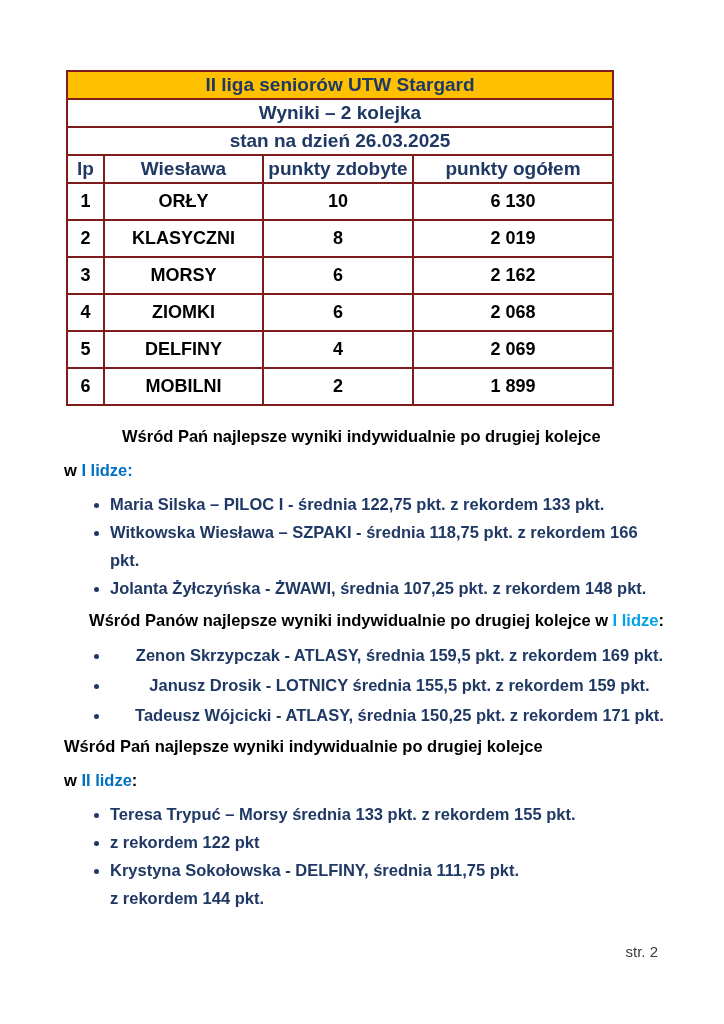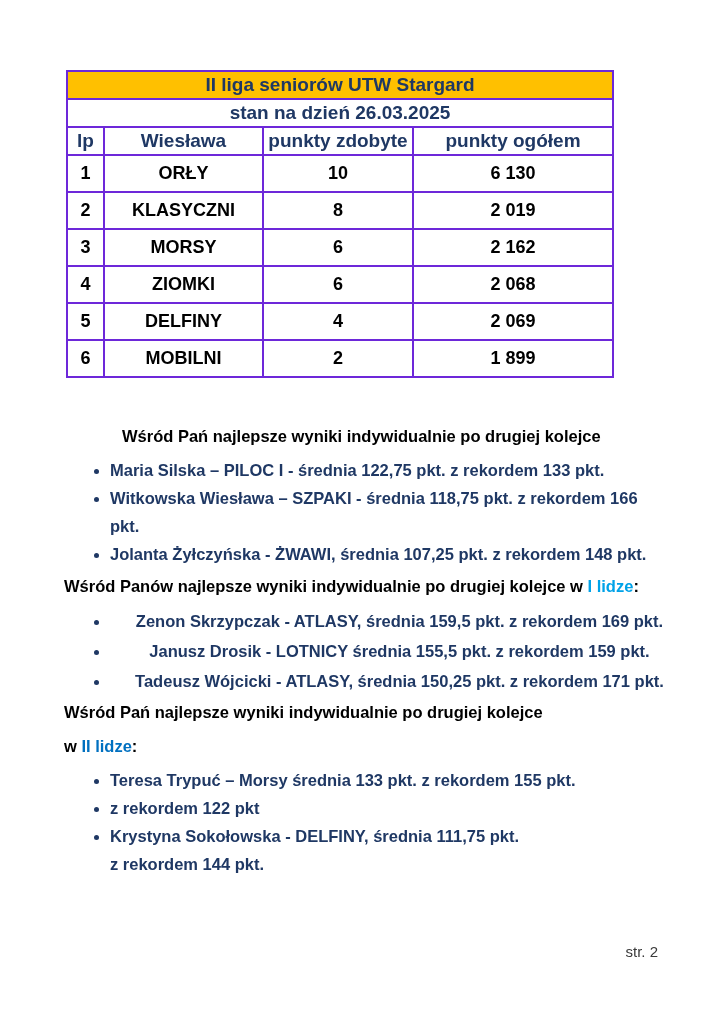--- a/index.html
+++ b/index.html
@@ -11,7 +11,7 @@
   .table-wrap{position:absolute;left:66px;top:70px;}
   table.league{border-collapse:collapse;table-layout:fixed;width:546px;}
   table.league td{
-    border:2px solid #6d28d9;text-align:center;vertical-align:middle;
+    border:2px solid #7f1d1d;text-align:center;vertical-align:middle;
     font-weight:bold;padding:0;overflow:hidden;white-space:nowrap;
   }
   td.t-title{height:26px;background:#FFC000;color:#1F3864;font-size:19px;}

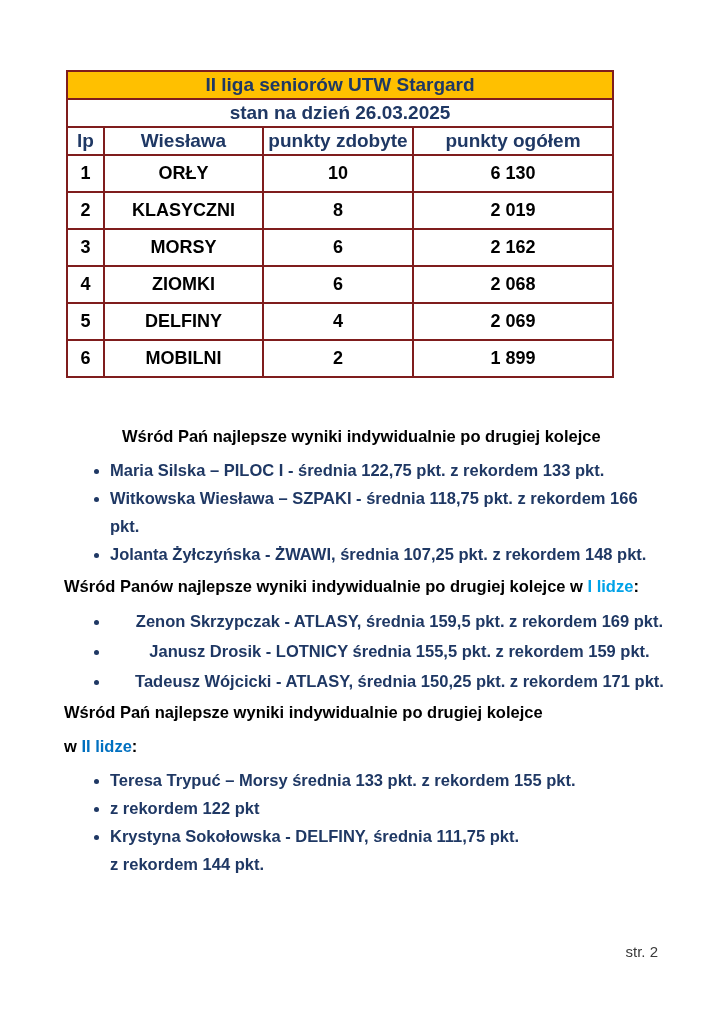--- a/index.html
+++ b/index.html
@@ -53,6 +53,9 @@
       <tbody>
         <tr>
           <td colspan="4" class="t-title">II liga seniorów UTW Stargard</td>
+        </tr>
+        <tr>
+          <td colspan="4" class="t-sub">Wyniki – 2 kolejka</td>
         </tr>
         <tr>
           <td colspan="4" class="t-sub">stan na dzień 26.03.2025</td>

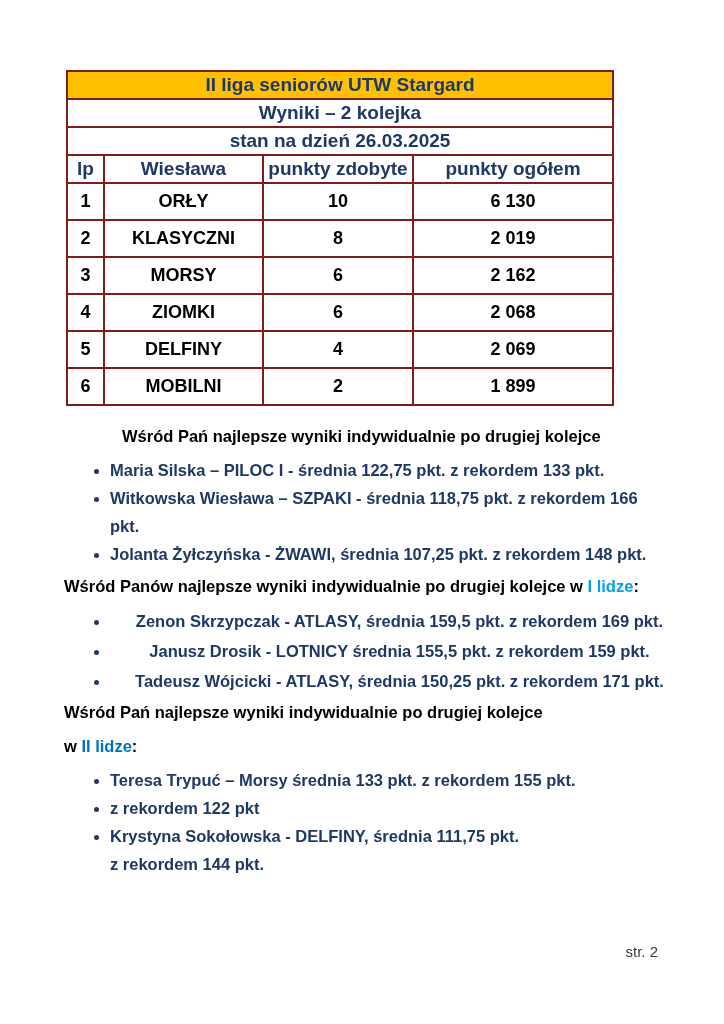--- a/index.html
+++ b/index.html
@@ -109,6 +109,7 @@
   <div class="sections">
 
     <div class="h-black h-indent">Wśród Pań najlepsze wyniki indywidualnie po drugiej kolejce</div>
+    <div class="league-line"><span>w </span><span class="blue">I lidze:</span></div>
     <ul class="bullets">
       <li>
         <div>Maria Silska – PILOC I - średnia 122,75 pkt. z rekordem 133 pkt.</div>

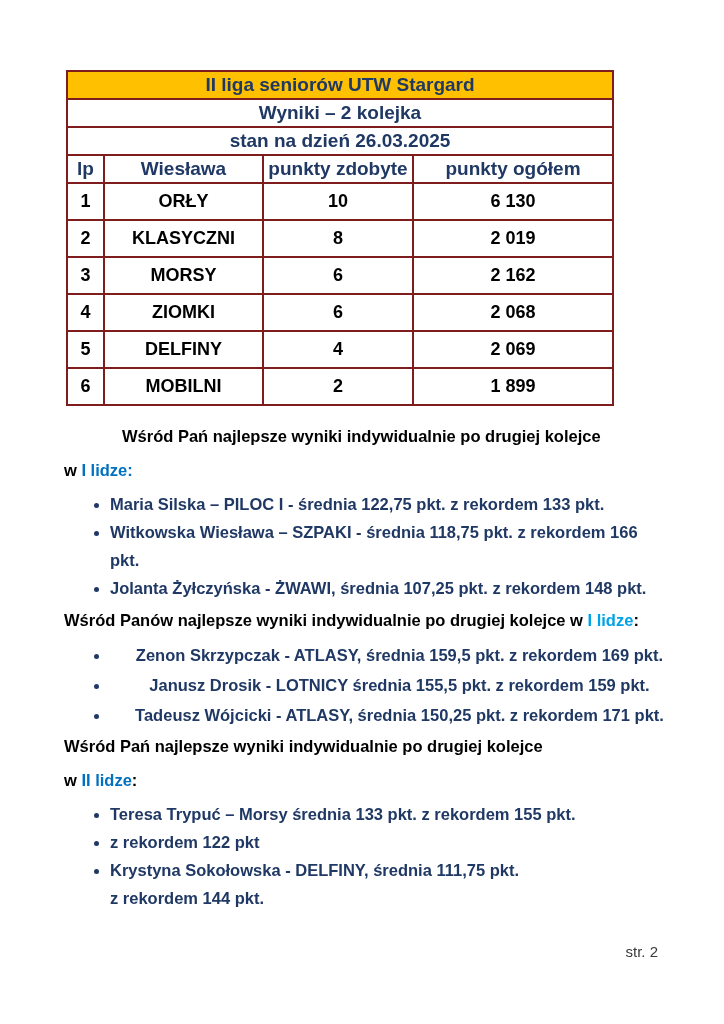--- a/index.html
+++ b/index.html
@@ -29,7 +29,7 @@
   ul.bullets li{line-height:28px;}
   ul.bullets li::marker{color:#1F3864;font-size:15px;}
   ul.sp30 li{line-height:30px;text-align:center;}
-  .mt21{}
+  .mt21{text-align:center;}
   .mt6{margin-top:6px;}
   
   .footer{

